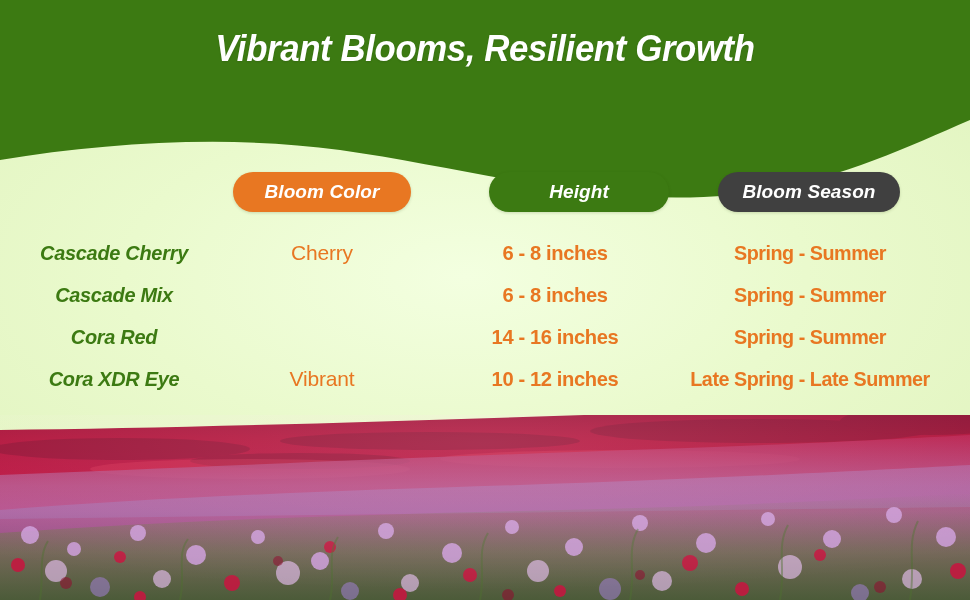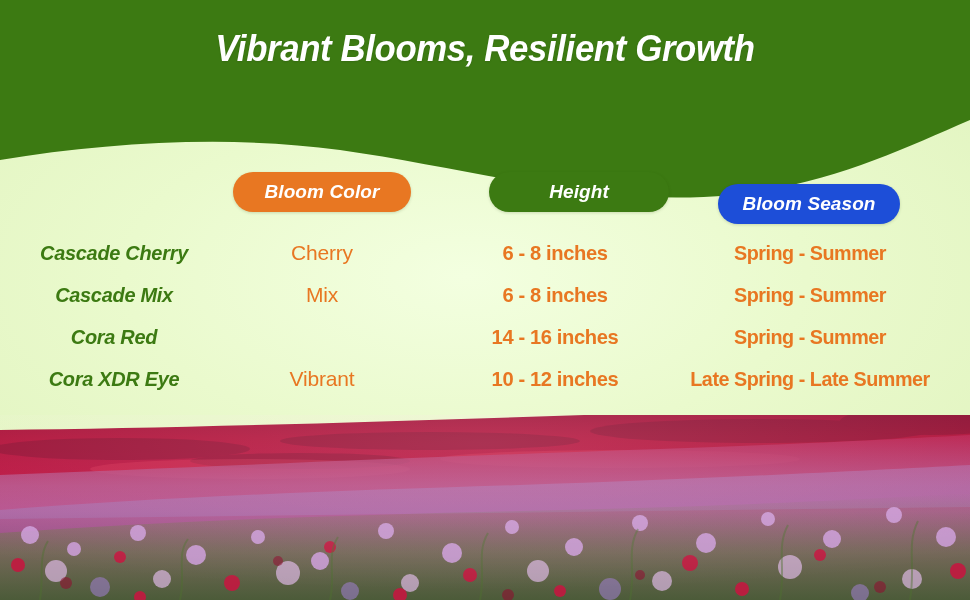--- a/index.html
+++ b/index.html
@@ -76,7 +76,7 @@
   }
   .pill-bloom-color  { left: 233px; top: 172px; width: 178px; background: #e87722; }
   .pill-height       { left: 489px; top: 172px; width: 180px; background: #3c7a12; }
-  .pill-bloom-season { left: 718px; top: 184px; width: 182px; background: #1d4ed8; font-style: italic; }
+  .pill-bloom-season { left: 718px; top: 172px; width: 182px; background: #404040; font-style: italic; }
 
   
   .table-body {

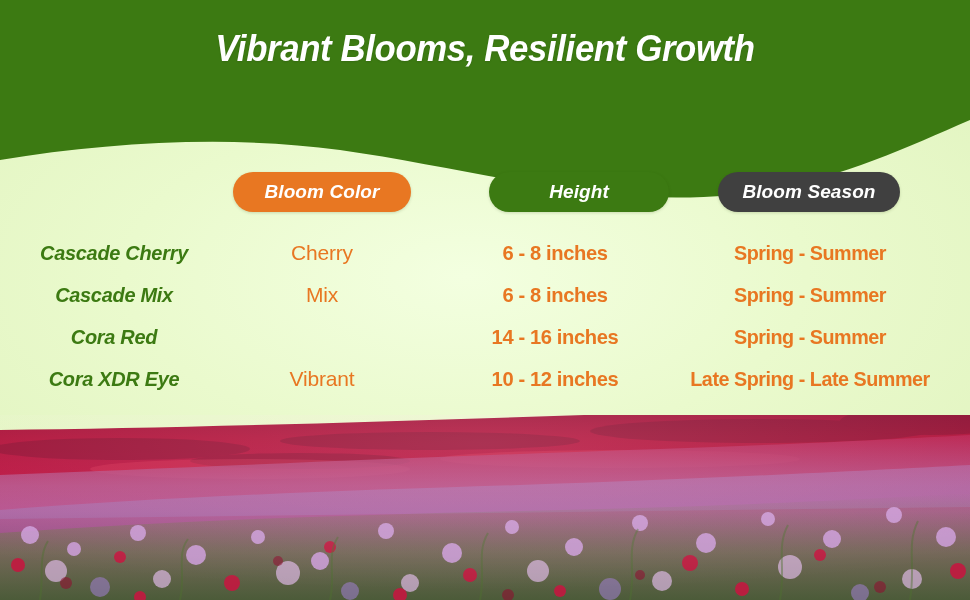--- a/index.html
+++ b/index.html
@@ -302,7 +302,6 @@
 
     <div class="row">
       <div class="cell cell-variety">Cascade Mix</div>
-      <div class="cell cell-color">Mix</div>
       <div class="cell cell-height">6 - 8 inches</div>
       <div class="cell cell-season">Spring - Summer</div>
     </div>

